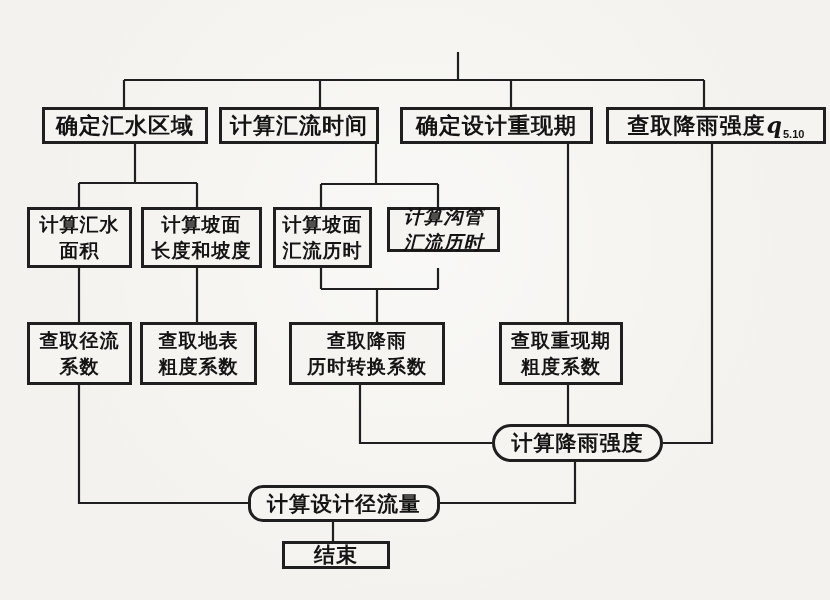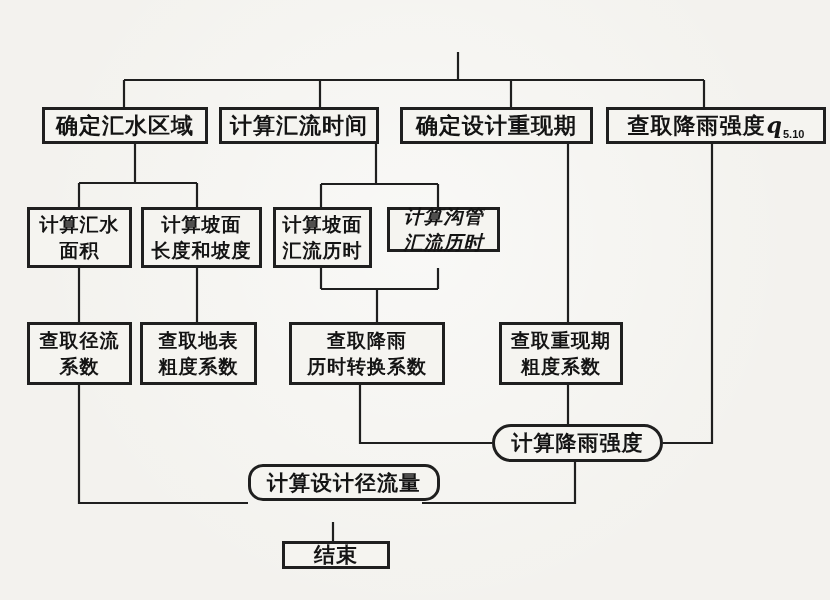--- a/index.html
+++ b/index.html
@@ -137,7 +137,7 @@
 
   <div class="node mid" style="left:492px;top:424px;width:171px;height:38px;border-radius:19px;">计算降雨强度</div>
 
-  <div class="node mid" style="left:248px;top:464px;width:192px;height:37px;border-radius:15px;">计算设计径流量</div>
+  <div class="node mid" style="left:248px;top:485px;width:192px;height:37px;border-radius:15px;">计算设计径流量</div>
 
   <div class="node mid" style="left:282px;top:541px;width:108px;height:28px;">结束</div>
 

